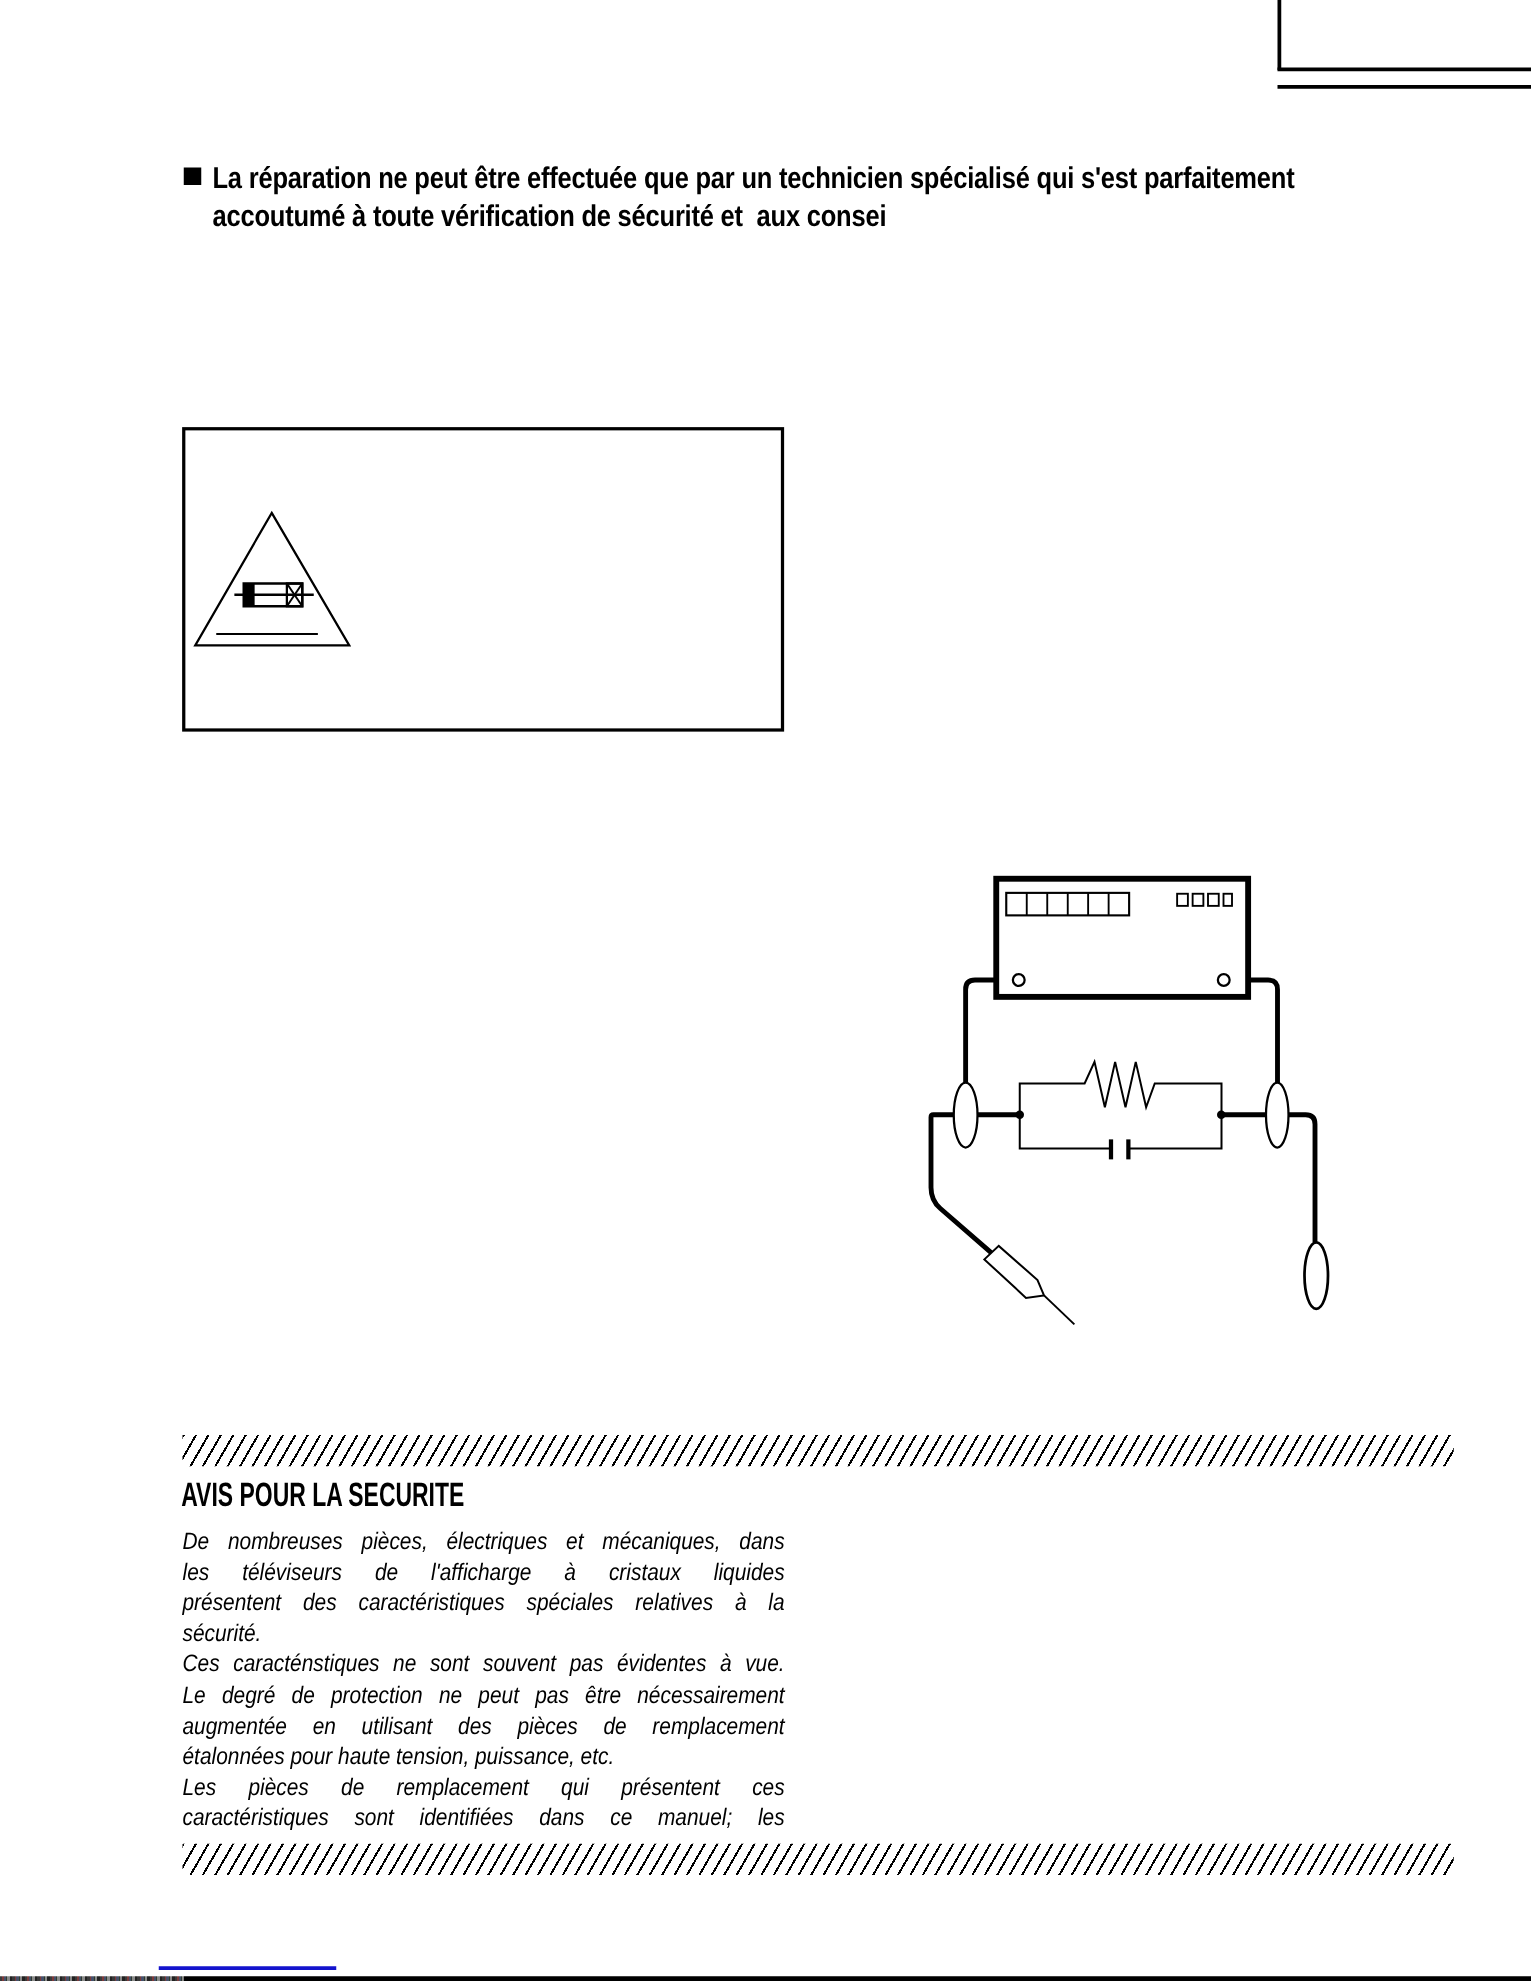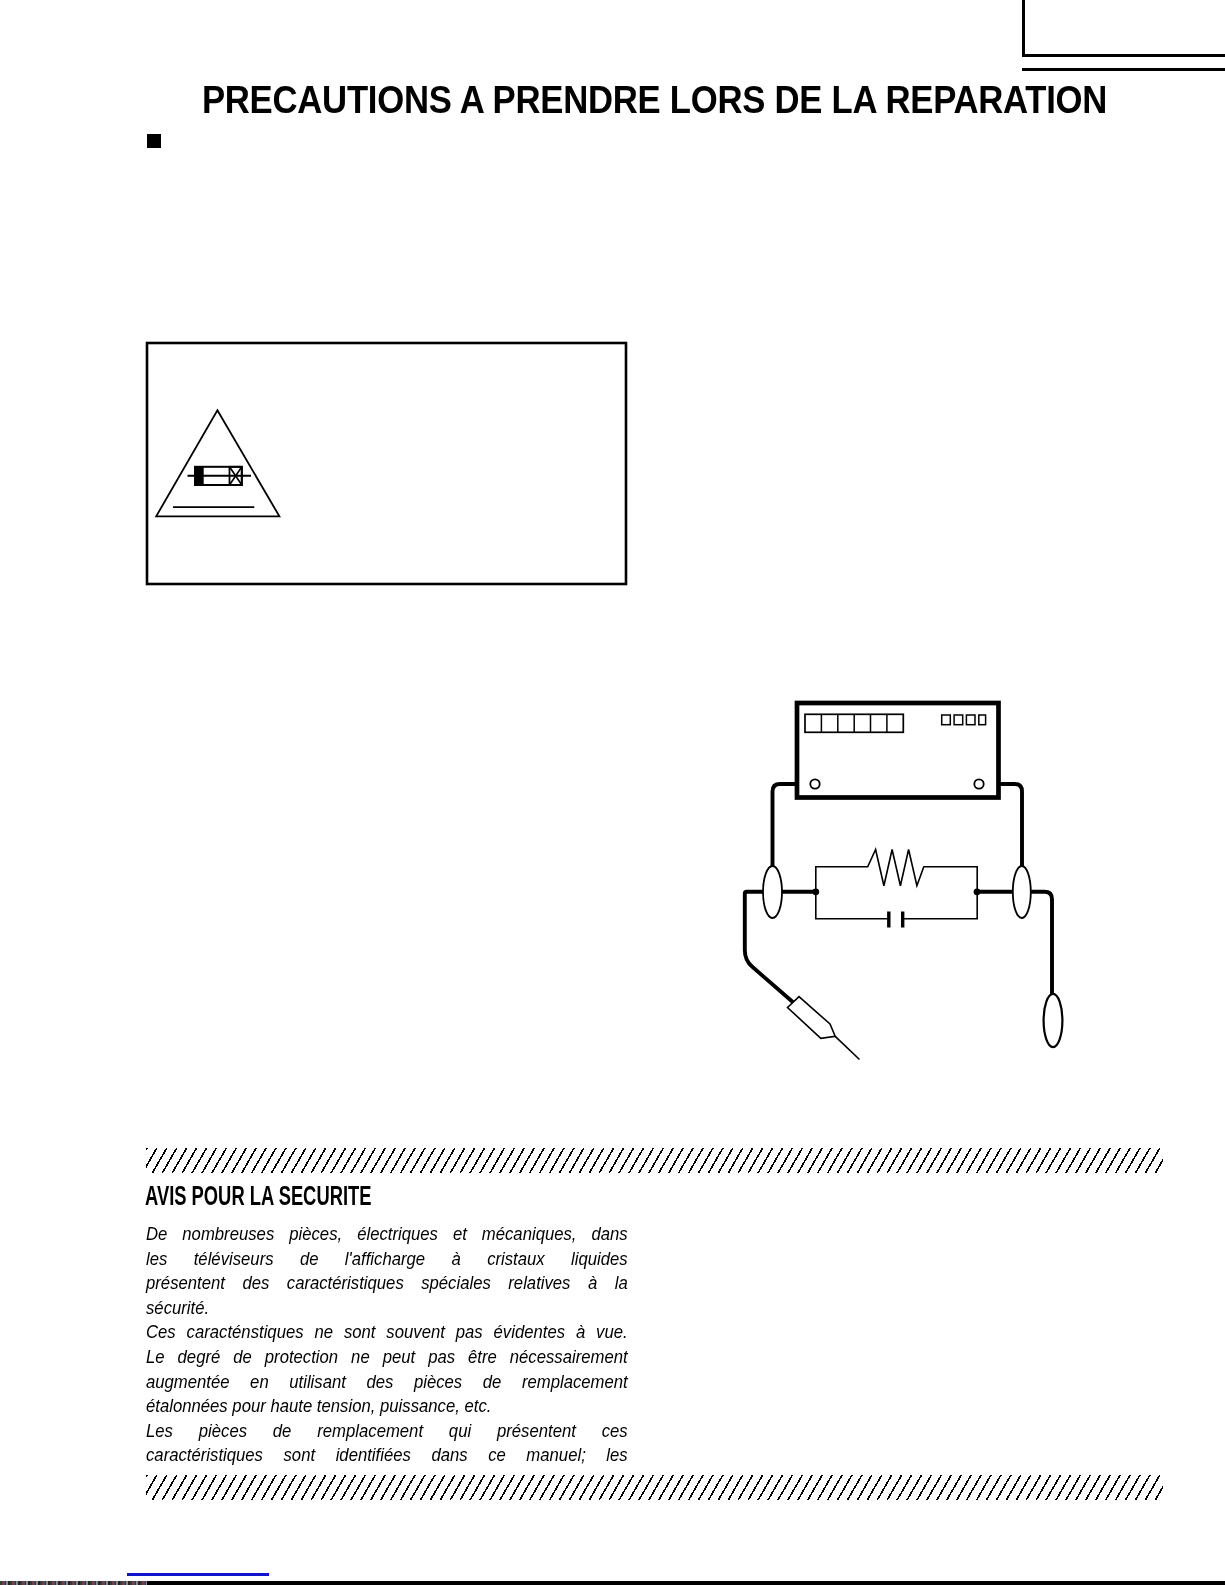--- a/index.html
+++ b/index.html
@@ -76,9 +76,6 @@
   <div class="tr-h1"></div>
   <div class="tr-h2"></div>
 
-  <div class="title-wrap">
-    <span class="title">PRECAUTIONS A PRENDRE LORS DE LA REPARATION</span>
-  </div>
 
   <div class="bullet-sq"></div>
 

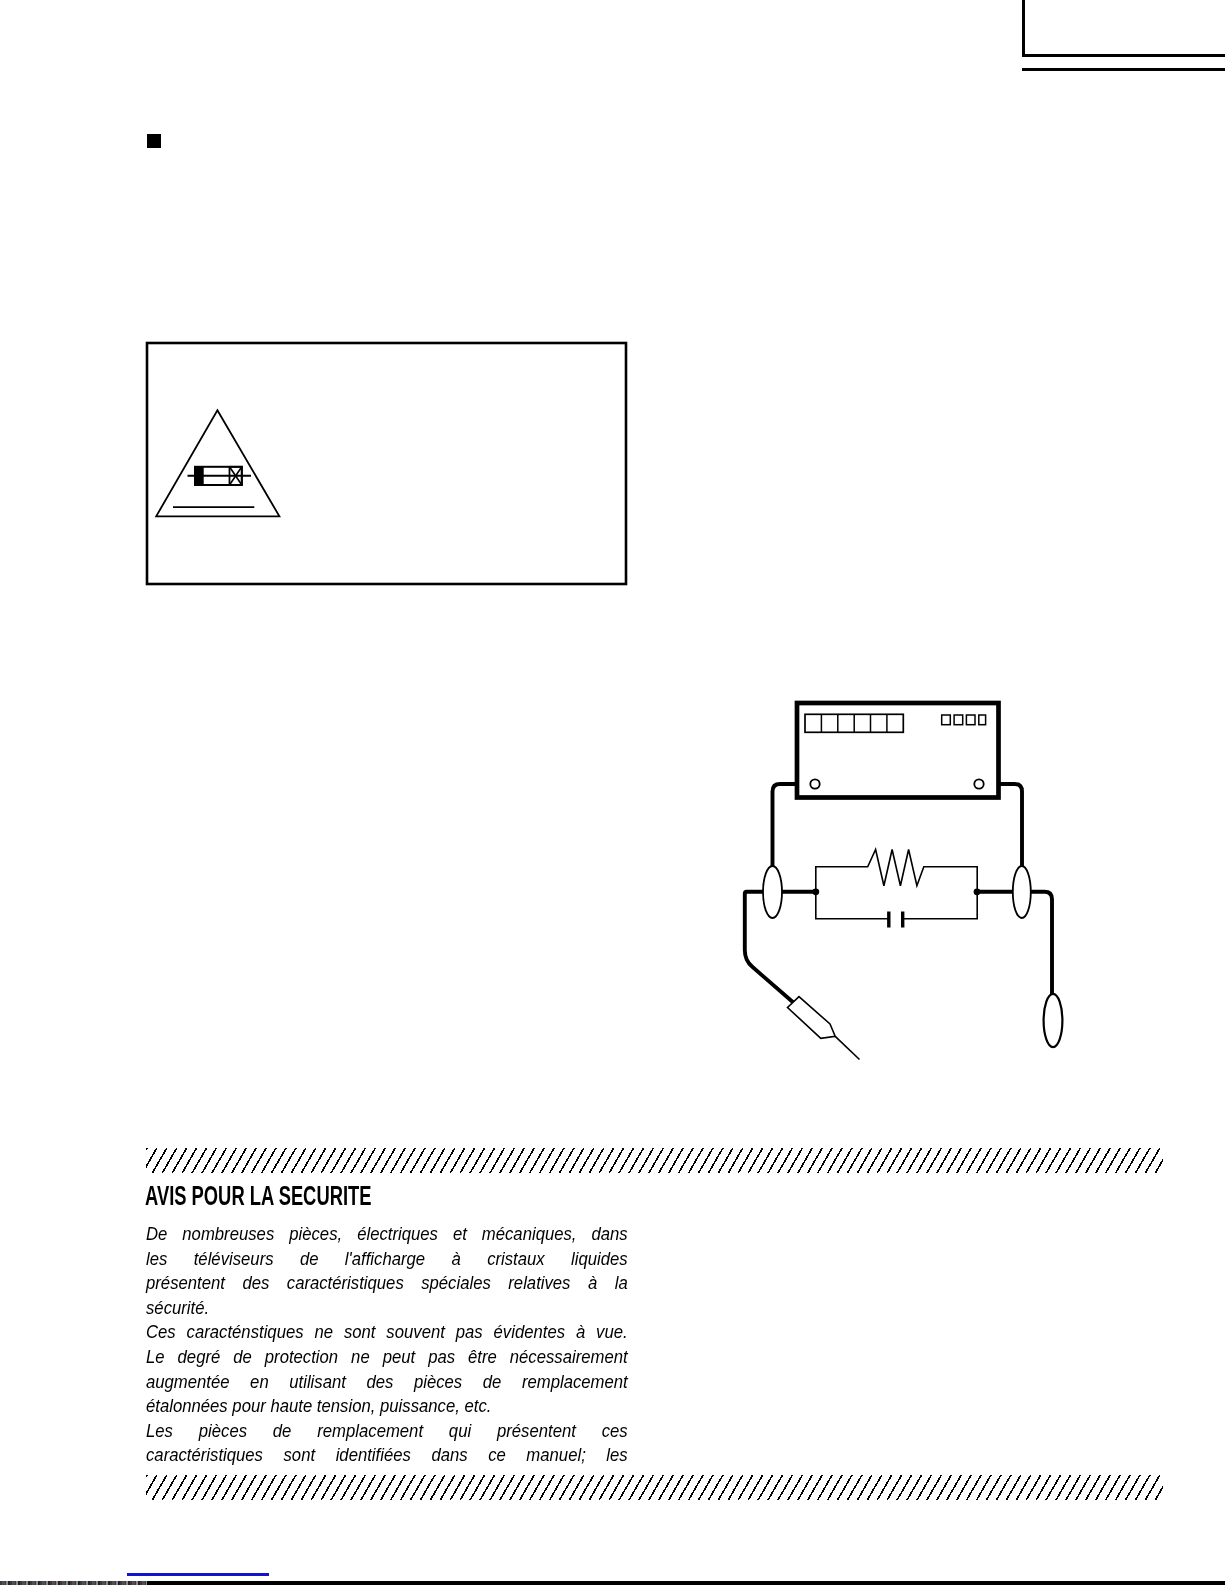--- a/index.html
+++ b/index.html
@@ -78,6 +78,10 @@
 
 
   <div class="bullet-sq"></div>
+  <div class="intro">
+    <div class="intro-line">La réparation ne peut être effectuée que par un technicien spécialisé qui s'est parfaitement</div>
+    <div class="intro-line">accoutumé à toute vérification de sécurité et  aux consei</div>
+  </div>
 
   <svg class="warn-box" width="483" height="245" viewBox="145 341 483 245">
     <rect x="147" y="343" width="479" height="241" fill="none" stroke="#000" stroke-width="2.6"></rect>

